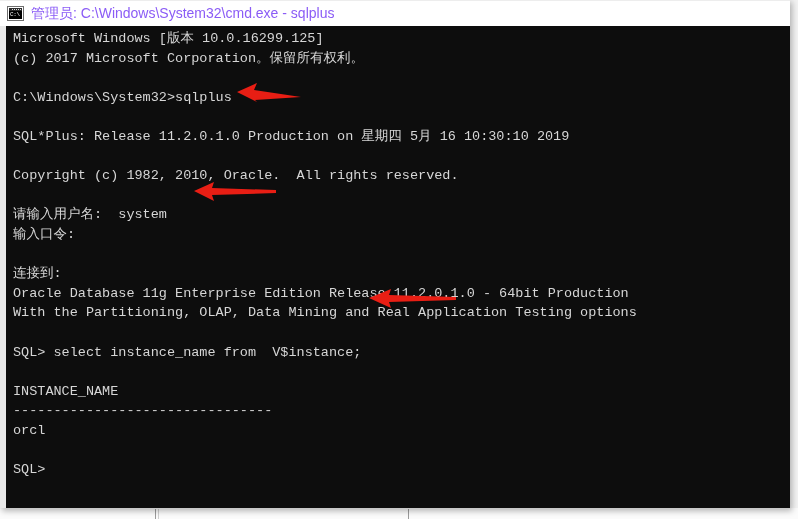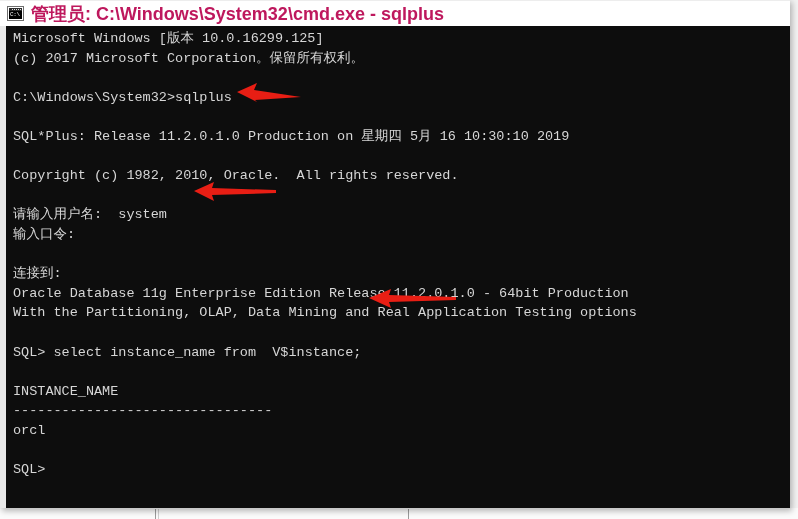--- a/index.html
+++ b/index.html
@@ -104,10 +104,9 @@
   }
   #titlebar .tb-title {
     font-family: "Liberation Sans", sans-serif;
-    font-size: 18px;
-    color: #be185d;
+    font-size: 14px;
+    color: #8b5cf6;
     white-space: nowrap;
-    font-weight: bold;
   }
 
   

